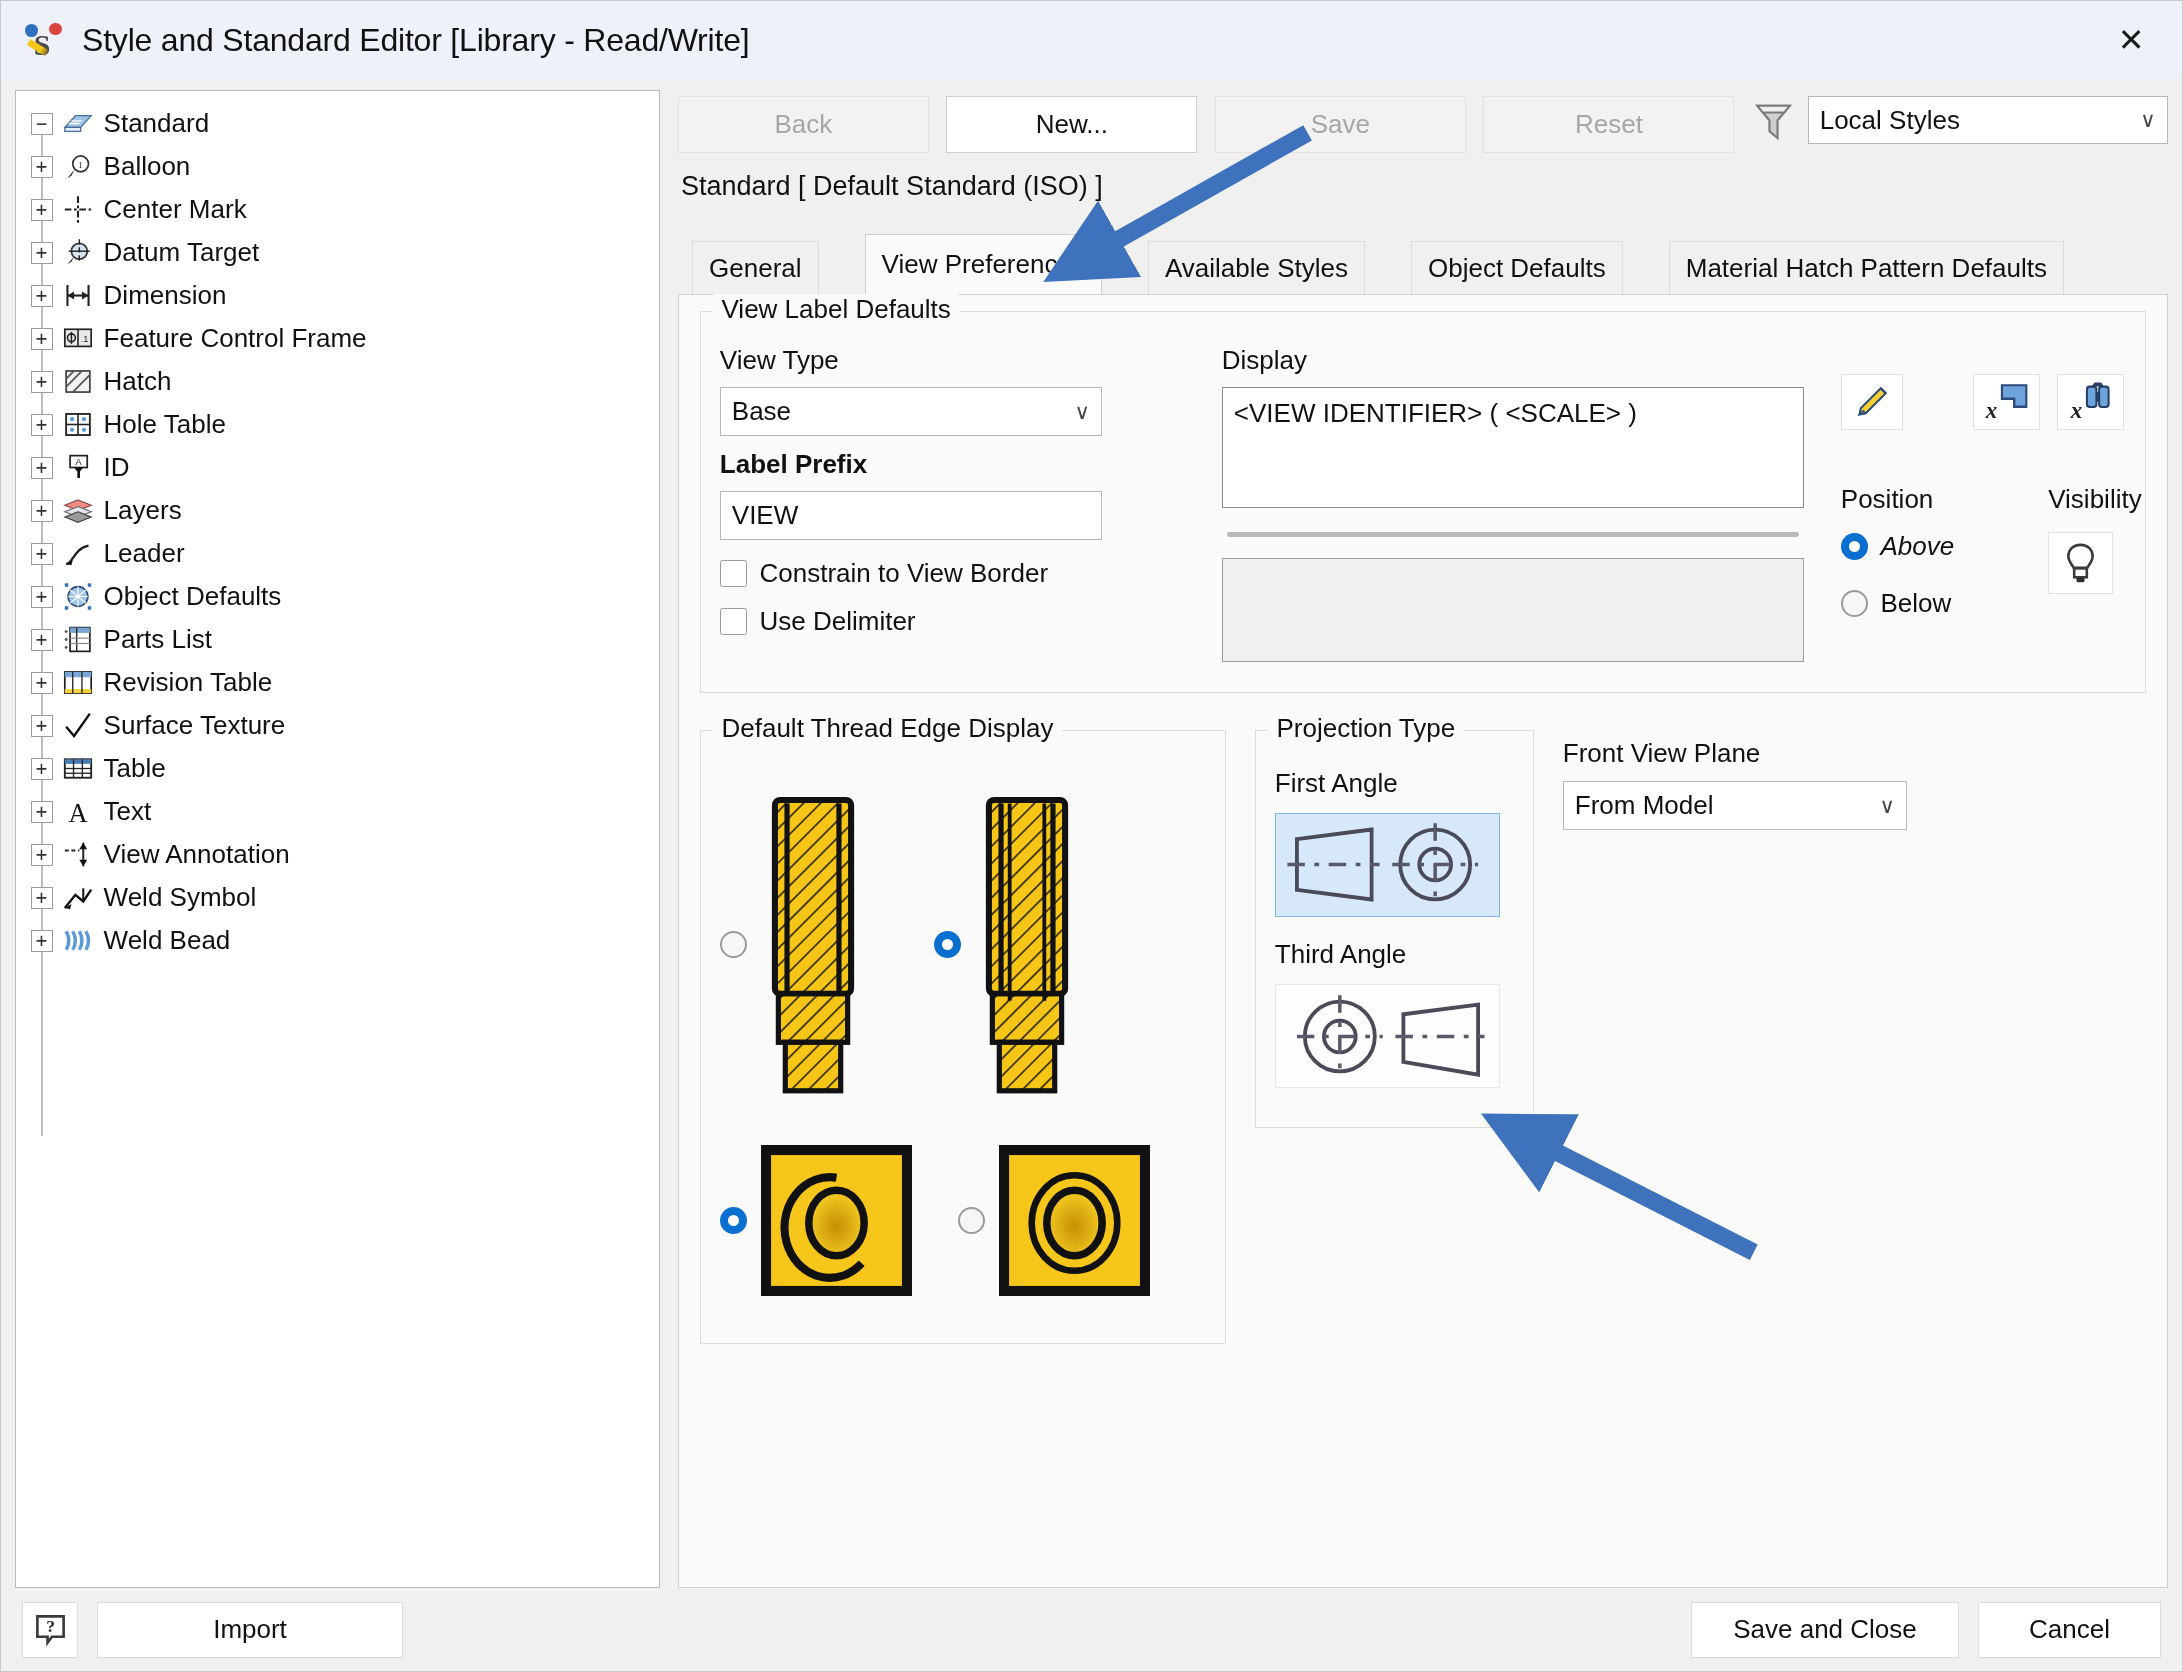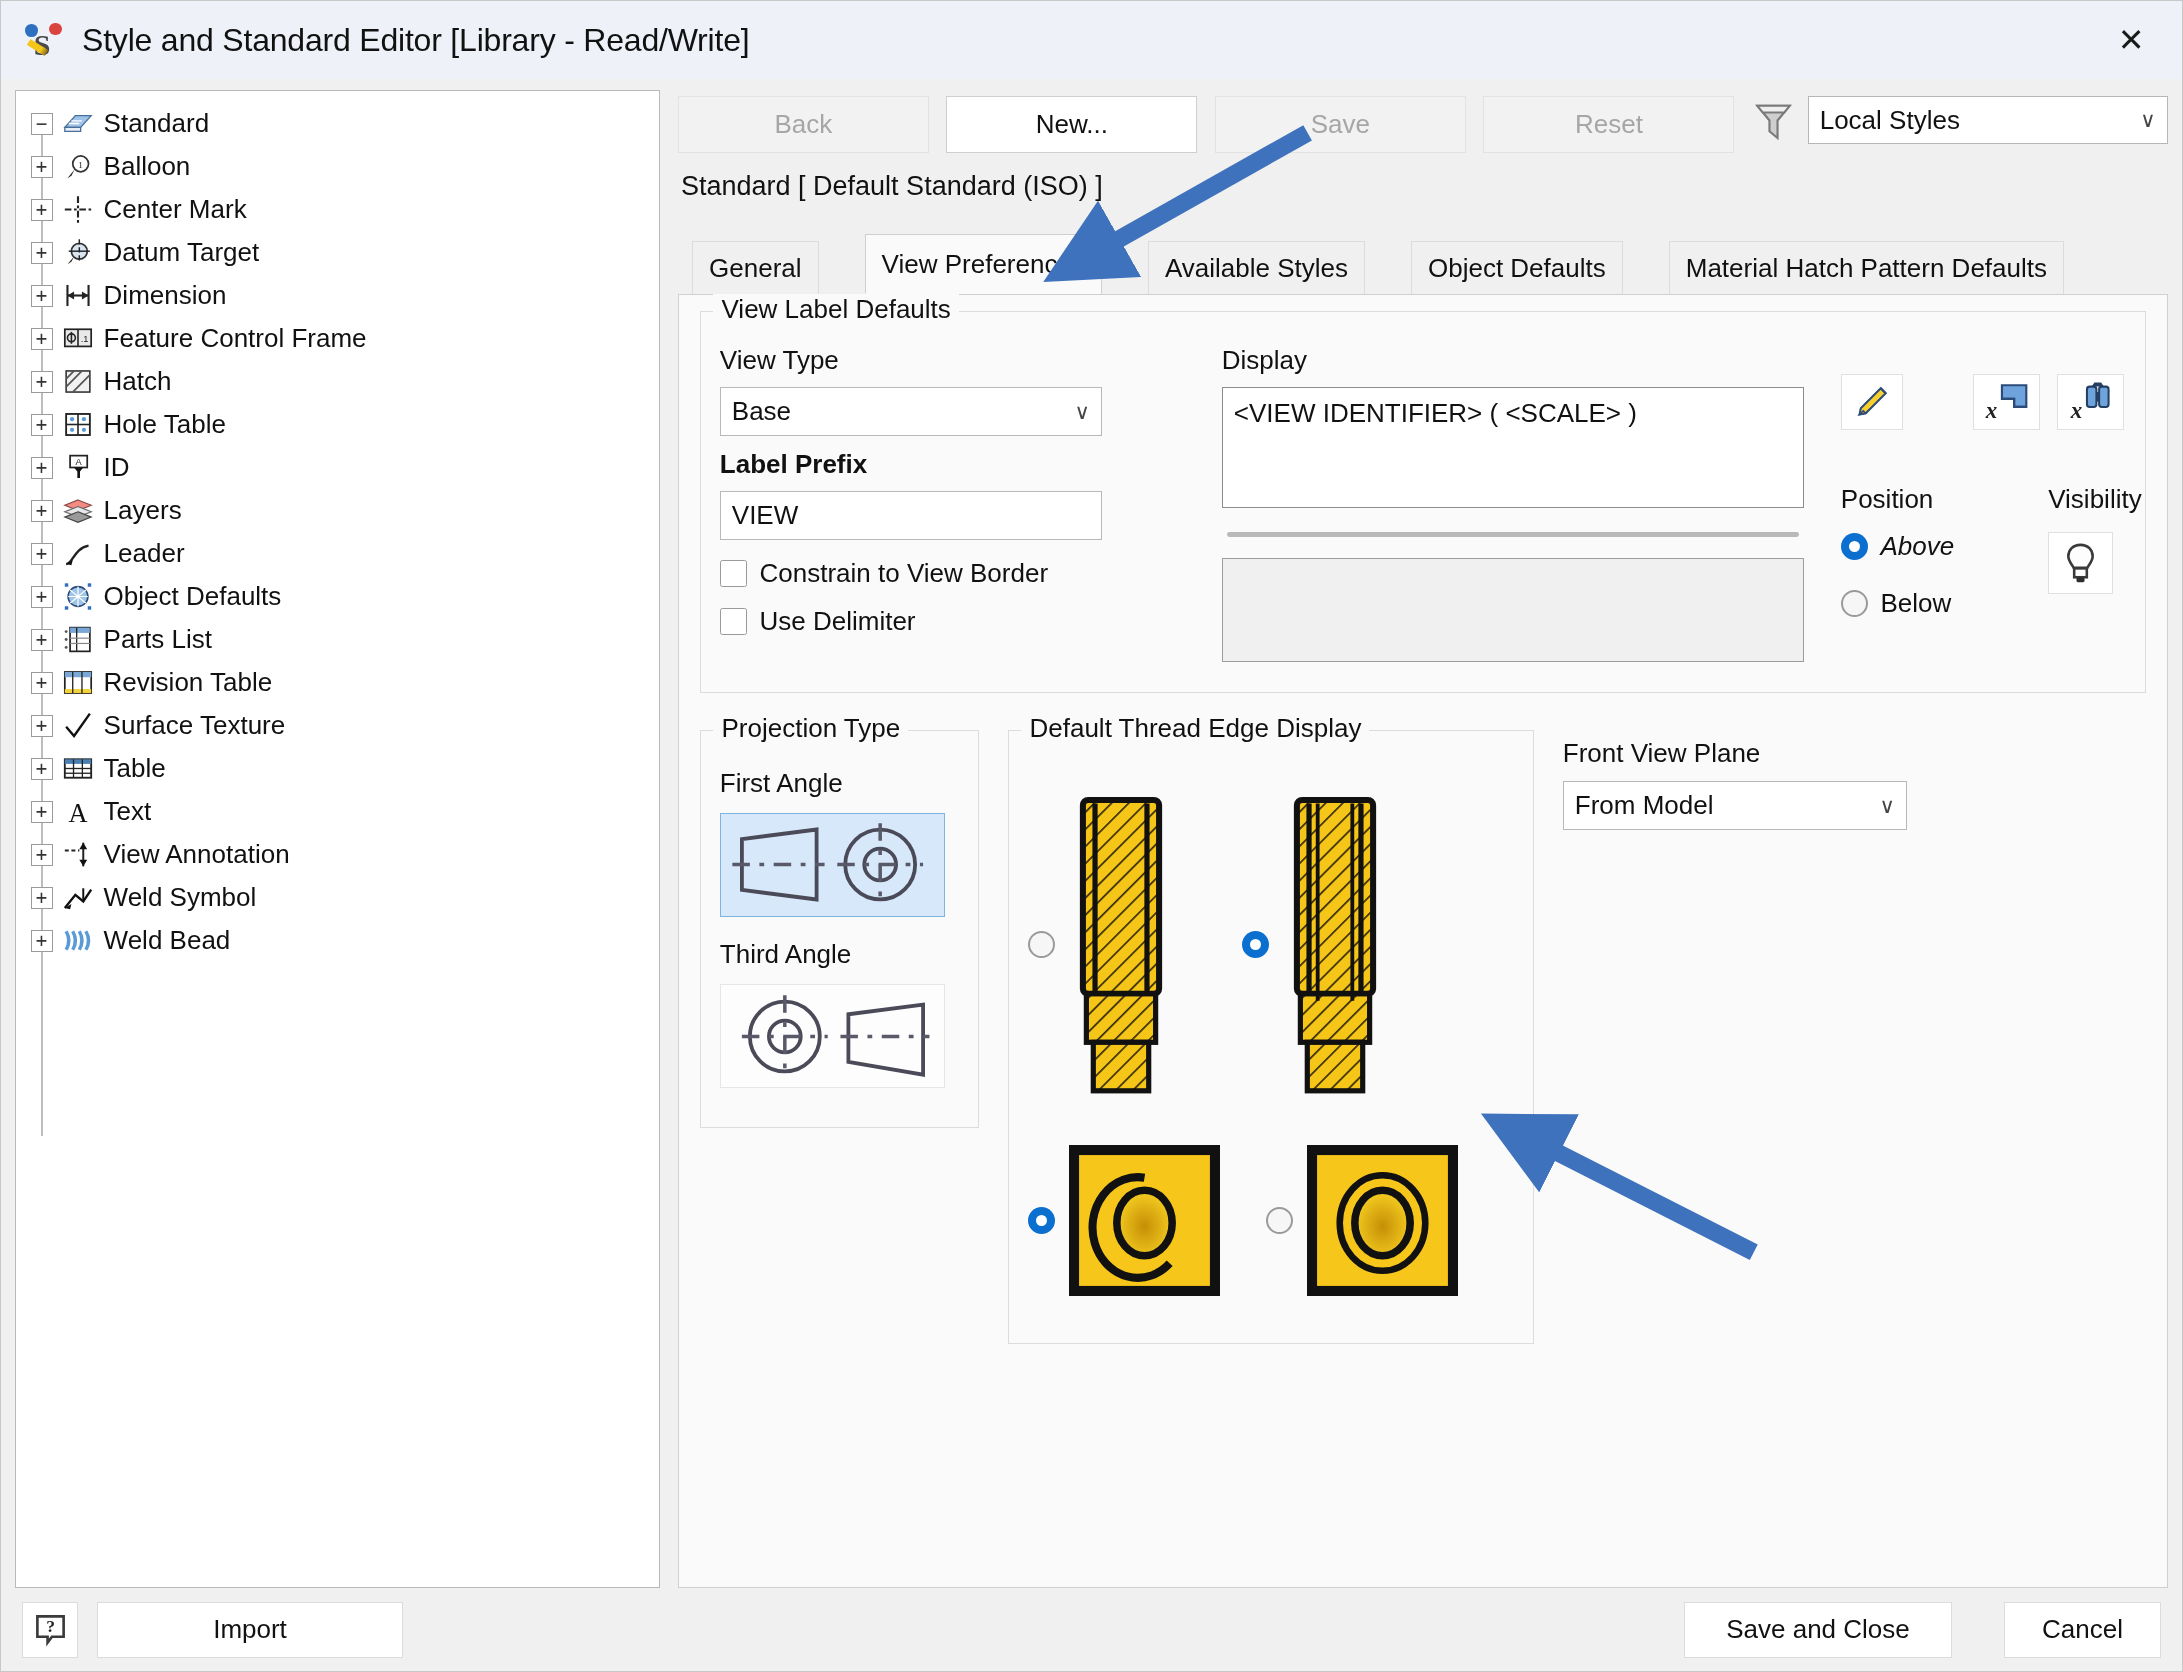--- a/index.html
+++ b/index.html
@@ -498,32 +498,6 @@
 
         <div style="display:flex;margin-top:37px;gap:29px;align-items:flex-start;">
 
-          <div class="fs" style="width:279px;height:398px;flex:0 0 auto;">
-            <div class="legend">Projection Type</div>
-            <div class="lbl" style="margin-top:8px;">First Angle</div>
-            <div class="projbtn sel" style="margin-top:14.3px;width:225px;height:104px;">
-              <svg width="207" height="89" viewBox="0 0 130 56">
-                <path d="M8 12 L55 6 L55 50 L8 44 Z" fill="none" stroke="#4a4a58" stroke-width="2.4"></path>
-                <line x1="2" y1="28" x2="60" y2="28" stroke="#59596a" stroke-width="2.2" stroke-dasharray="11 6 3 6"></line>
-                <circle cx="95" cy="28" r="22" fill="none" stroke="#4a4a58" stroke-width="2.4"></circle>
-                <circle cx="95" cy="28" r="10" fill="none" stroke="#4a4a58" stroke-width="2.4"></circle>
-                <line x1="68" y1="28" x2="122" y2="28" stroke="#59596a" stroke-width="2.2" stroke-dasharray="11 6 3 6"></line>
-                <line x1="95" y1="2" x2="95" y2="54" stroke="#59596a" stroke-width="2.2" stroke-dasharray="11 6 3 6"></line>
-              </svg>
-            </div>
-            <div class="lbl" style="margin-top:22px;">Third Angle</div>
-            <div class="projbtn" style="margin-top:14.3px;width:225px;height:104px;">
-              <svg width="207" height="89" viewBox="0 0 130 56">
-                <circle cx="35" cy="28" r="22" fill="none" stroke="#4a4a58" stroke-width="2.4"></circle>
-                <circle cx="35" cy="28" r="10" fill="none" stroke="#4a4a58" stroke-width="2.4"></circle>
-                <line x1="8" y1="28" x2="62" y2="28" stroke="#59596a" stroke-width="2.2" stroke-dasharray="11 6 3 6"></line>
-                <line x1="35" y1="2" x2="35" y2="54" stroke="#59596a" stroke-width="2.2" stroke-dasharray="11 6 3 6"></line>
-                <path d="M122 8 L75 14 L75 44 L122 52 Z" fill="none" stroke="#4a4a58" stroke-width="2.4"></path>
-                <line x1="70" y1="28" x2="126" y2="28" stroke="#59596a" stroke-width="2.2" stroke-dasharray="11 6 3 6"></line>
-              </svg>
-            </div>
-          </div>
-
           <div class="fs" style="width:526px;height:614px;flex:0 0 auto;">
             <div class="legend">Default Thread Edge Display</div>
 
@@ -574,6 +548,32 @@
             </div>
           </div>
 
+          <div class="fs" style="width:279px;height:398px;flex:0 0 auto;">
+            <div class="legend">Projection Type</div>
+            <div class="lbl" style="margin-top:8px;">First Angle</div>
+            <div class="projbtn sel" style="margin-top:14.3px;width:225px;height:104px;">
+              <svg width="207" height="89" viewBox="0 0 130 56">
+                <path d="M8 12 L55 6 L55 50 L8 44 Z" fill="none" stroke="#4a4a58" stroke-width="2.4"></path>
+                <line x1="2" y1="28" x2="60" y2="28" stroke="#59596a" stroke-width="2.2" stroke-dasharray="11 6 3 6"></line>
+                <circle cx="95" cy="28" r="22" fill="none" stroke="#4a4a58" stroke-width="2.4"></circle>
+                <circle cx="95" cy="28" r="10" fill="none" stroke="#4a4a58" stroke-width="2.4"></circle>
+                <line x1="68" y1="28" x2="122" y2="28" stroke="#59596a" stroke-width="2.2" stroke-dasharray="11 6 3 6"></line>
+                <line x1="95" y1="2" x2="95" y2="54" stroke="#59596a" stroke-width="2.2" stroke-dasharray="11 6 3 6"></line>
+              </svg>
+            </div>
+            <div class="lbl" style="margin-top:22px;">Third Angle</div>
+            <div class="projbtn" style="margin-top:14.3px;width:225px;height:104px;">
+              <svg width="207" height="89" viewBox="0 0 130 56">
+                <circle cx="35" cy="28" r="22" fill="none" stroke="#4a4a58" stroke-width="2.4"></circle>
+                <circle cx="35" cy="28" r="10" fill="none" stroke="#4a4a58" stroke-width="2.4"></circle>
+                <line x1="8" y1="28" x2="62" y2="28" stroke="#59596a" stroke-width="2.2" stroke-dasharray="11 6 3 6"></line>
+                <line x1="35" y1="2" x2="35" y2="54" stroke="#59596a" stroke-width="2.2" stroke-dasharray="11 6 3 6"></line>
+                <path d="M122 8 L75 14 L75 44 L122 52 Z" fill="none" stroke="#4a4a58" stroke-width="2.4"></path>
+                <line x1="70" y1="28" x2="126" y2="28" stroke="#59596a" stroke-width="2.2" stroke-dasharray="11 6 3 6"></line>
+              </svg>
+            </div>
+          </div>
+
           <div style="flex:1 1 auto;padding-top:8px;">
             <div class="lbl">Front View Plane</div>
             <div class="field" style="margin-top:12.7px;width:344px;">

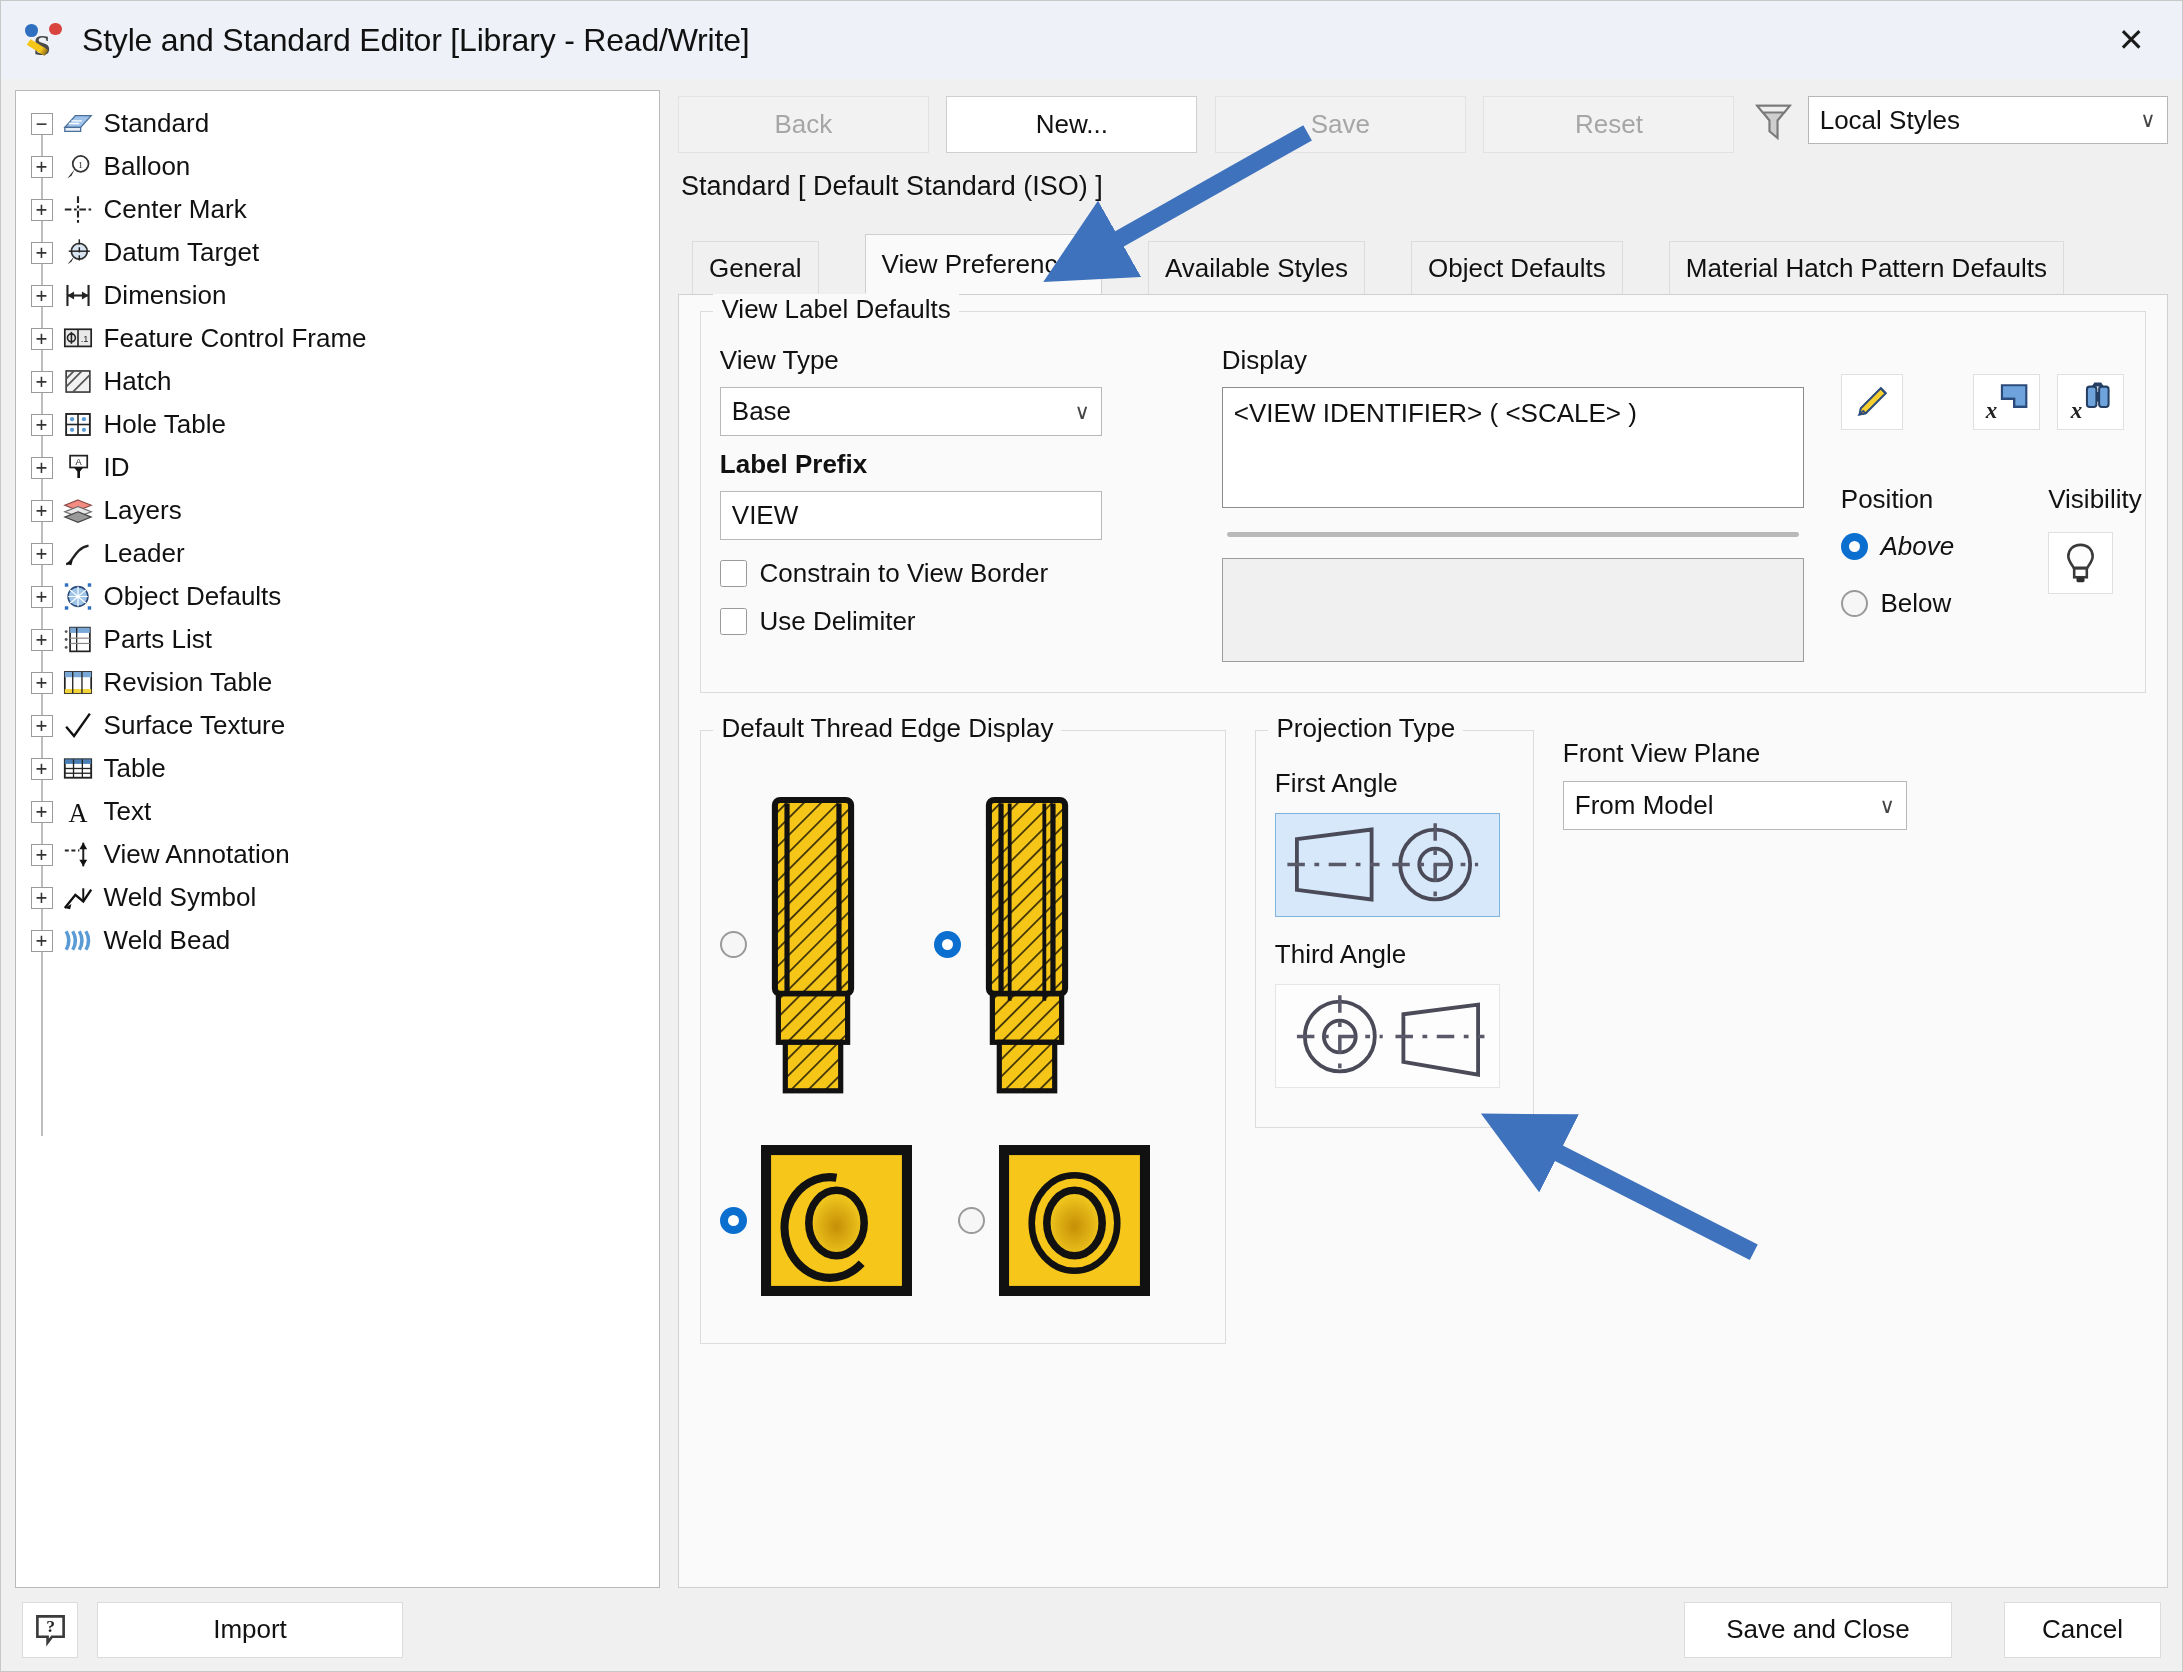--- a/index.html
+++ b/index.html
@@ -597,7 +597,7 @@
     <div class="bbtn" style="width:306px;">Import</div>
     <div class="spacer"></div>
     <div class="bbtn" style="width:268px;">Save and Close</div>
-    <div class="bbtn" style="width:157px;margin-left:33px;">Cancel</div>
+    <div class="bbtn" style="width:183px;margin-left:0;">Cancel</div>
   </div>
 
   <svg class="arrow-svg" viewBox="0 0 2740 2099">

